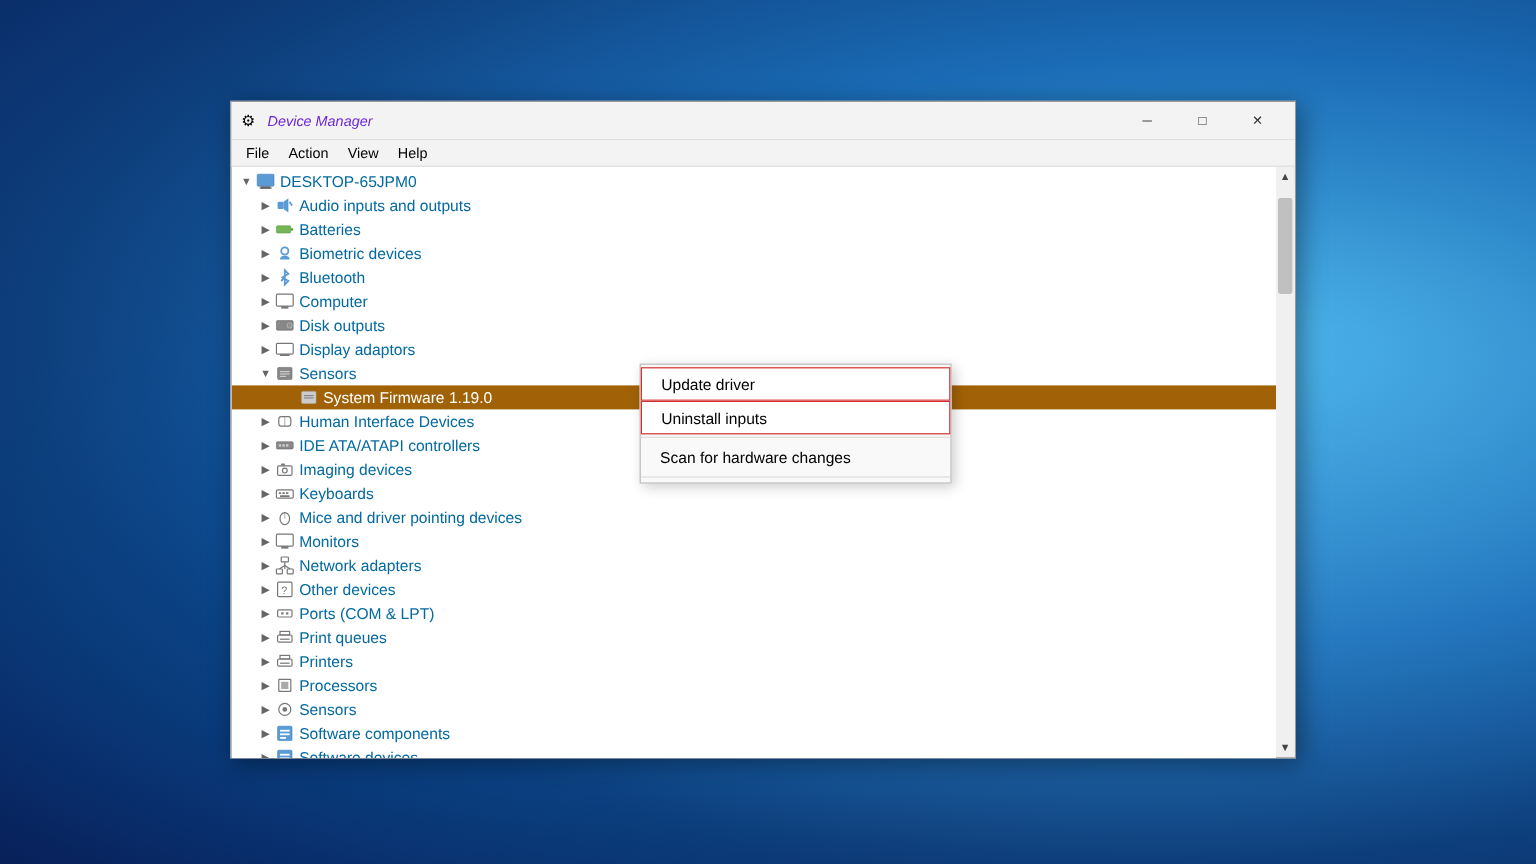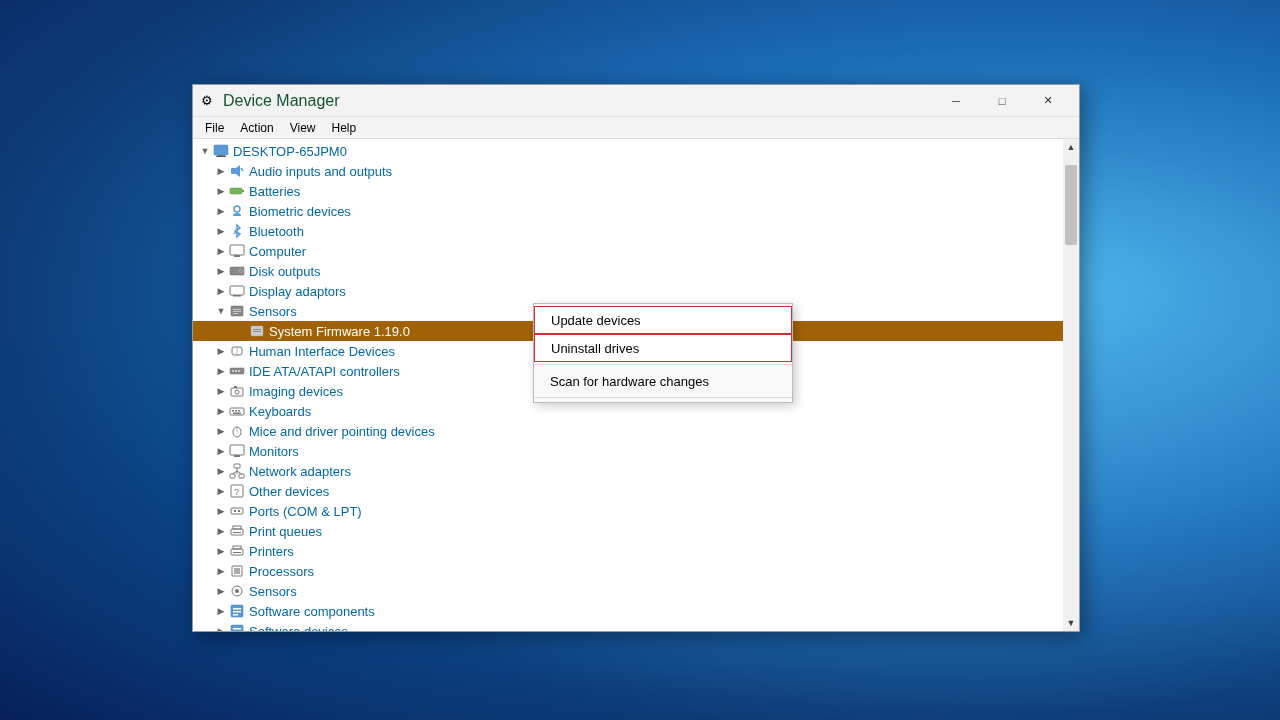--- a/index.html
+++ b/index.html
@@ -65,8 +65,9 @@
     }
 
     .title-bar-text {
-      font-size: 16px;
-      color: #14532d;
+      font-size: 12px;
+      color: #6d28d9;
+      font-style: italic;
     }
 
     .title-bar-controls {

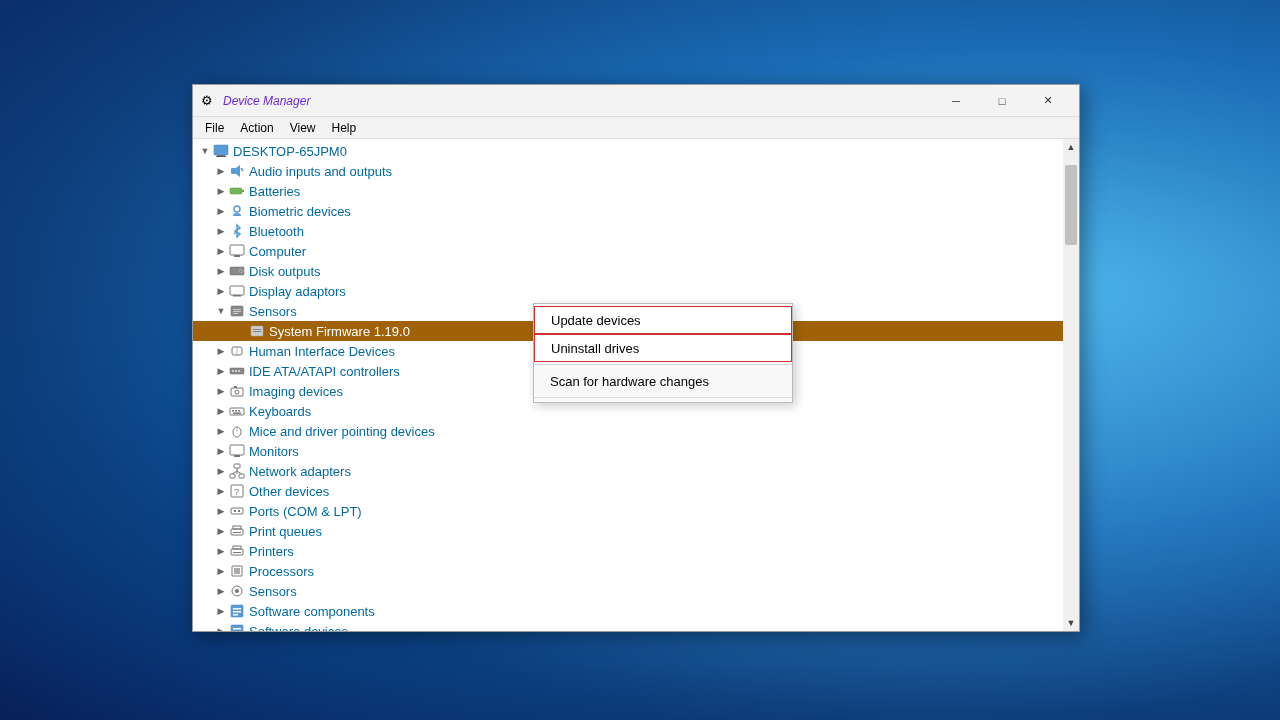--- a/index.html
+++ b/index.html
@@ -573,7 +573,7 @@
   </div>
 
   <div class="context-menu">
-    <div class="ctx-item highlighted">Update devices</div>
+    <div class="ctx-item highlighted">Update driver</div>
     <div class="ctx-item highlighted">Uninstall drives</div>
     <div class="ctx-separator"></div>
     <div class="ctx-item">Scan for hardware changes</div>

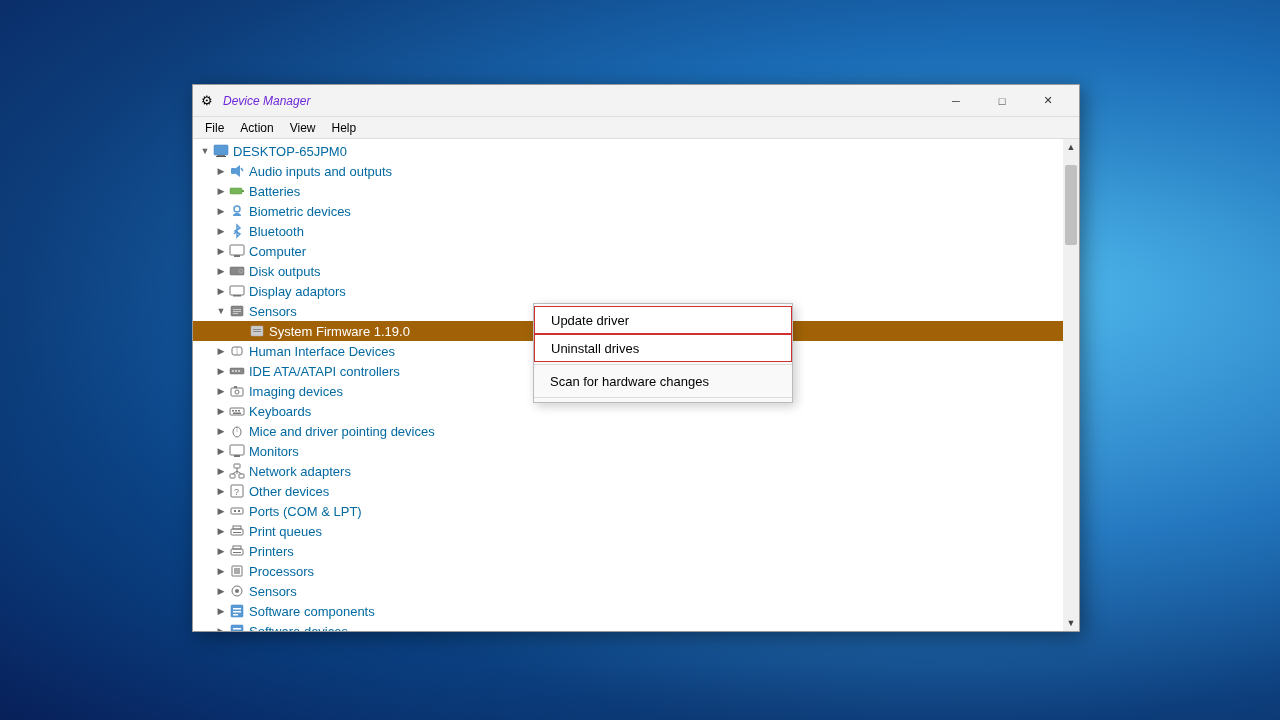--- a/index.html
+++ b/index.html
@@ -574,7 +574,7 @@
 
   <div class="context-menu">
     <div class="ctx-item highlighted">Update driver</div>
-    <div class="ctx-item highlighted">Uninstall drives</div>
+    <div class="ctx-item highlighted">Uninstall inputs</div>
     <div class="ctx-separator"></div>
     <div class="ctx-item">Scan for hardware changes</div>
     <div class="ctx-separator"></div>

